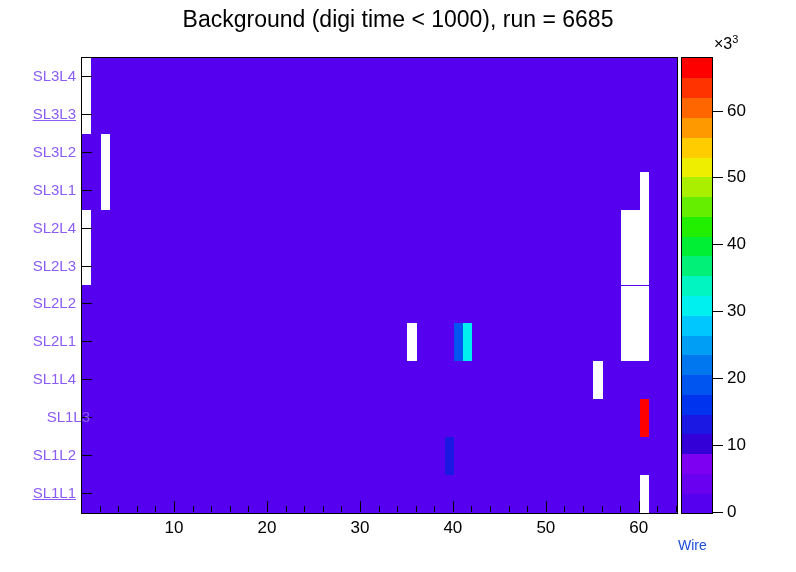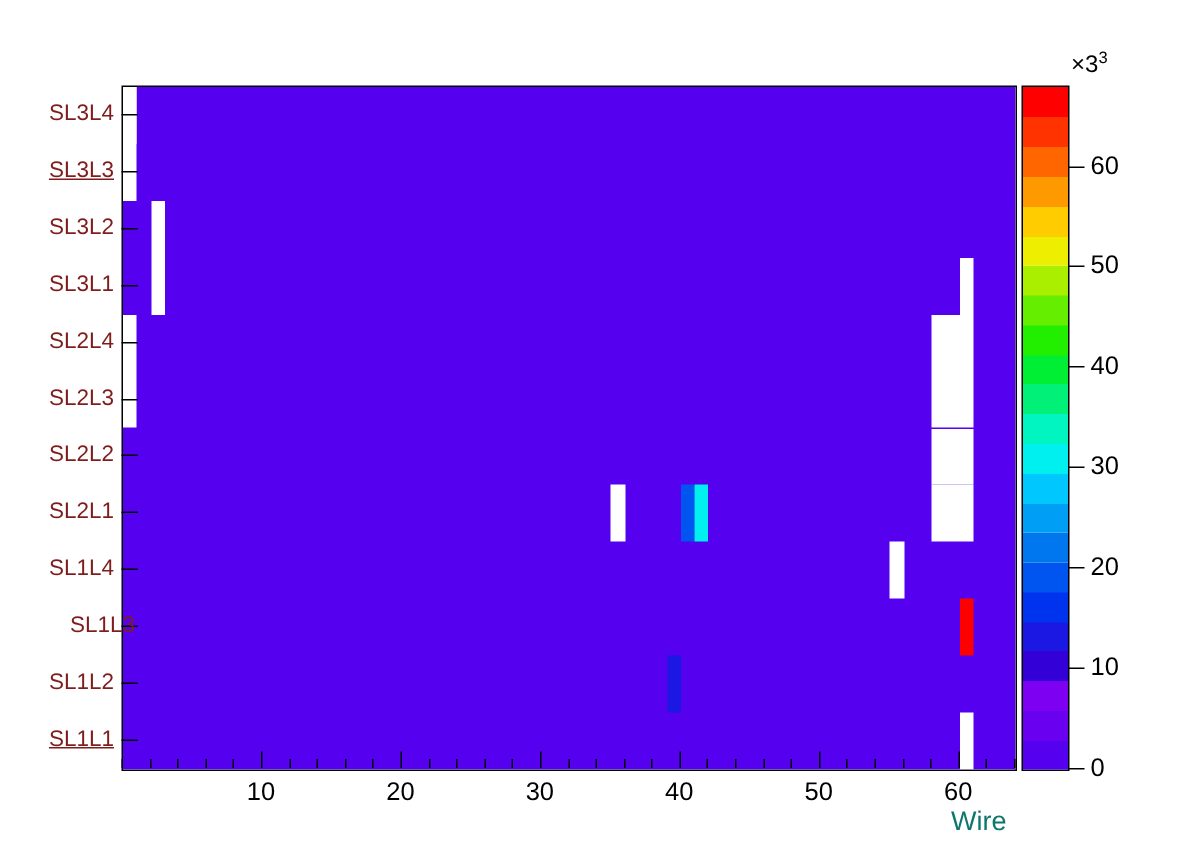--- a/index.html
+++ b/index.html
@@ -105,6 +105,7 @@
 
 <div id="root-canvas">
 
+  <div id="title">Background (digi time &lt; 1000), run = 6685</div>
 
   <div id="plot-frame">
     <div id="heatmap">

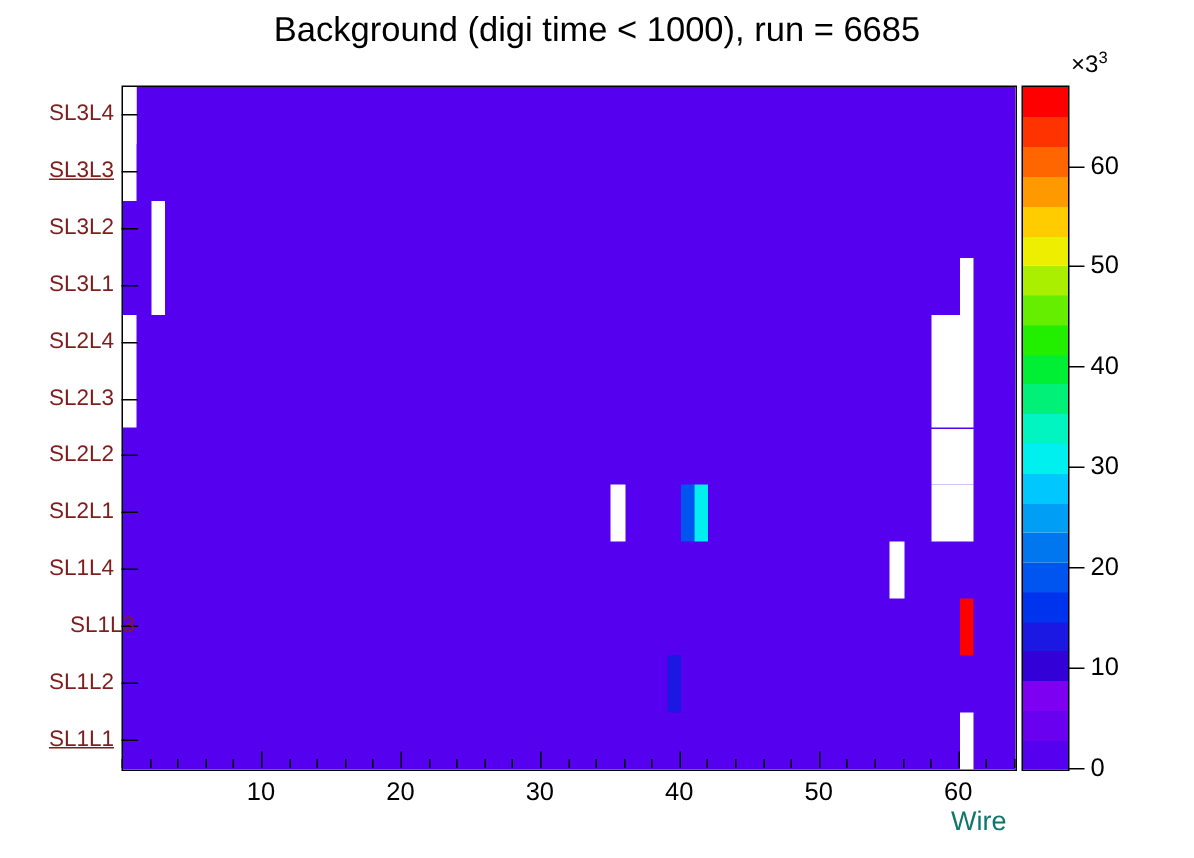--- a/index.html
+++ b/index.html
@@ -50,7 +50,7 @@
     position:absolute;
     right:723px; 
     font-size:15px;
-    color:#7f1d1d;
+    color:#8b5cf6;
     text-align:right;
     white-space:nowrap;
   }

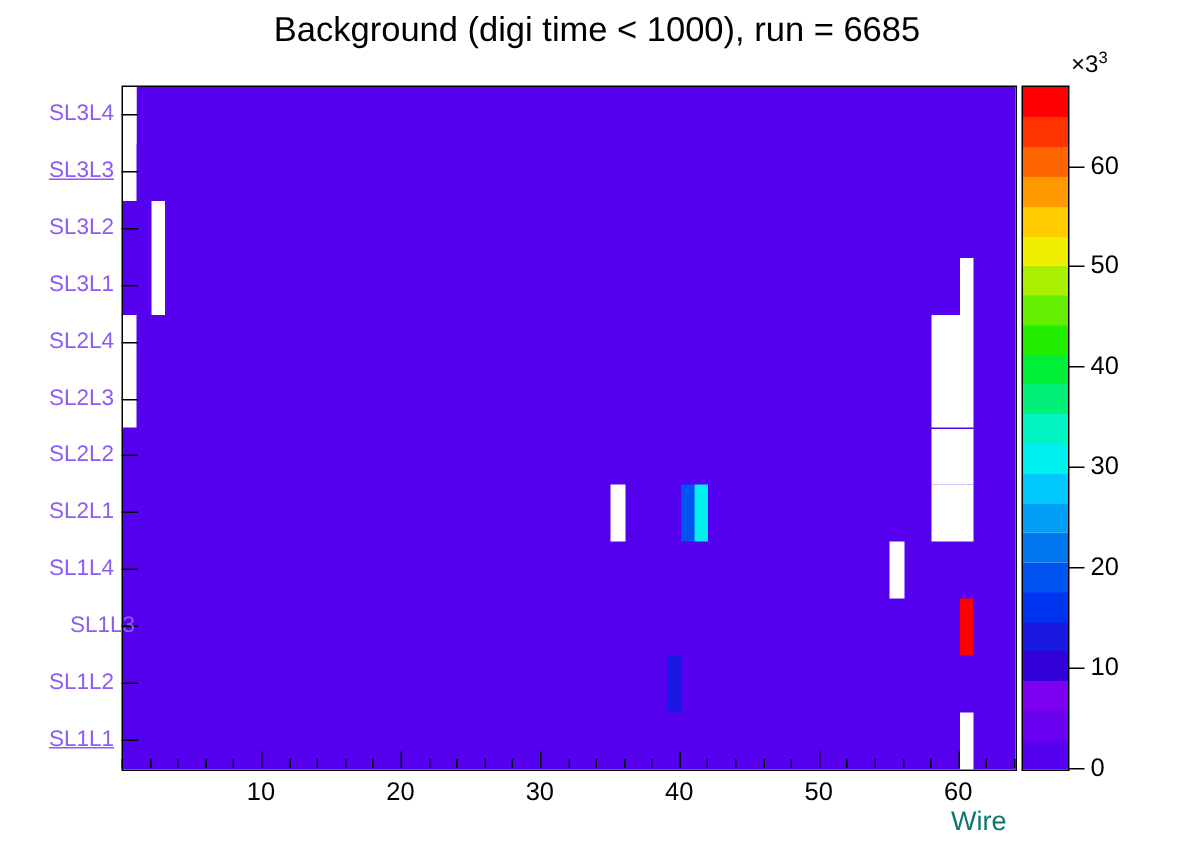--- a/index.html
+++ b/index.html
@@ -63,9 +63,10 @@
   }
   #xaxis-title{
     position:absolute;
-    font-size:18px;
-    color:#0f766e;
-    white-space:nowrap;
+    font-size:14px;
+    color:#1d4ed8;
+    white-space:nowrap;
+    margin-left:44px;
   }
   
   #colorbar-frame{

